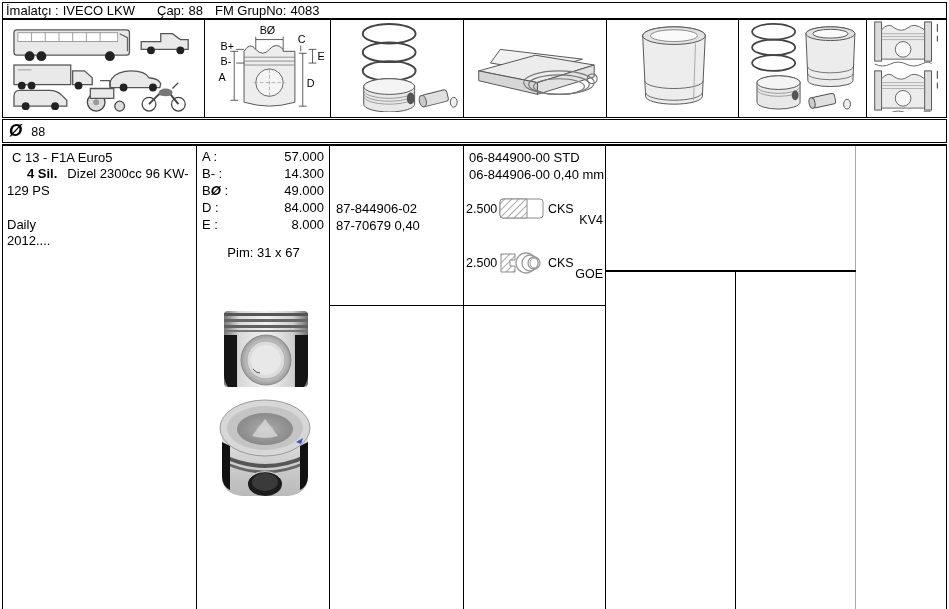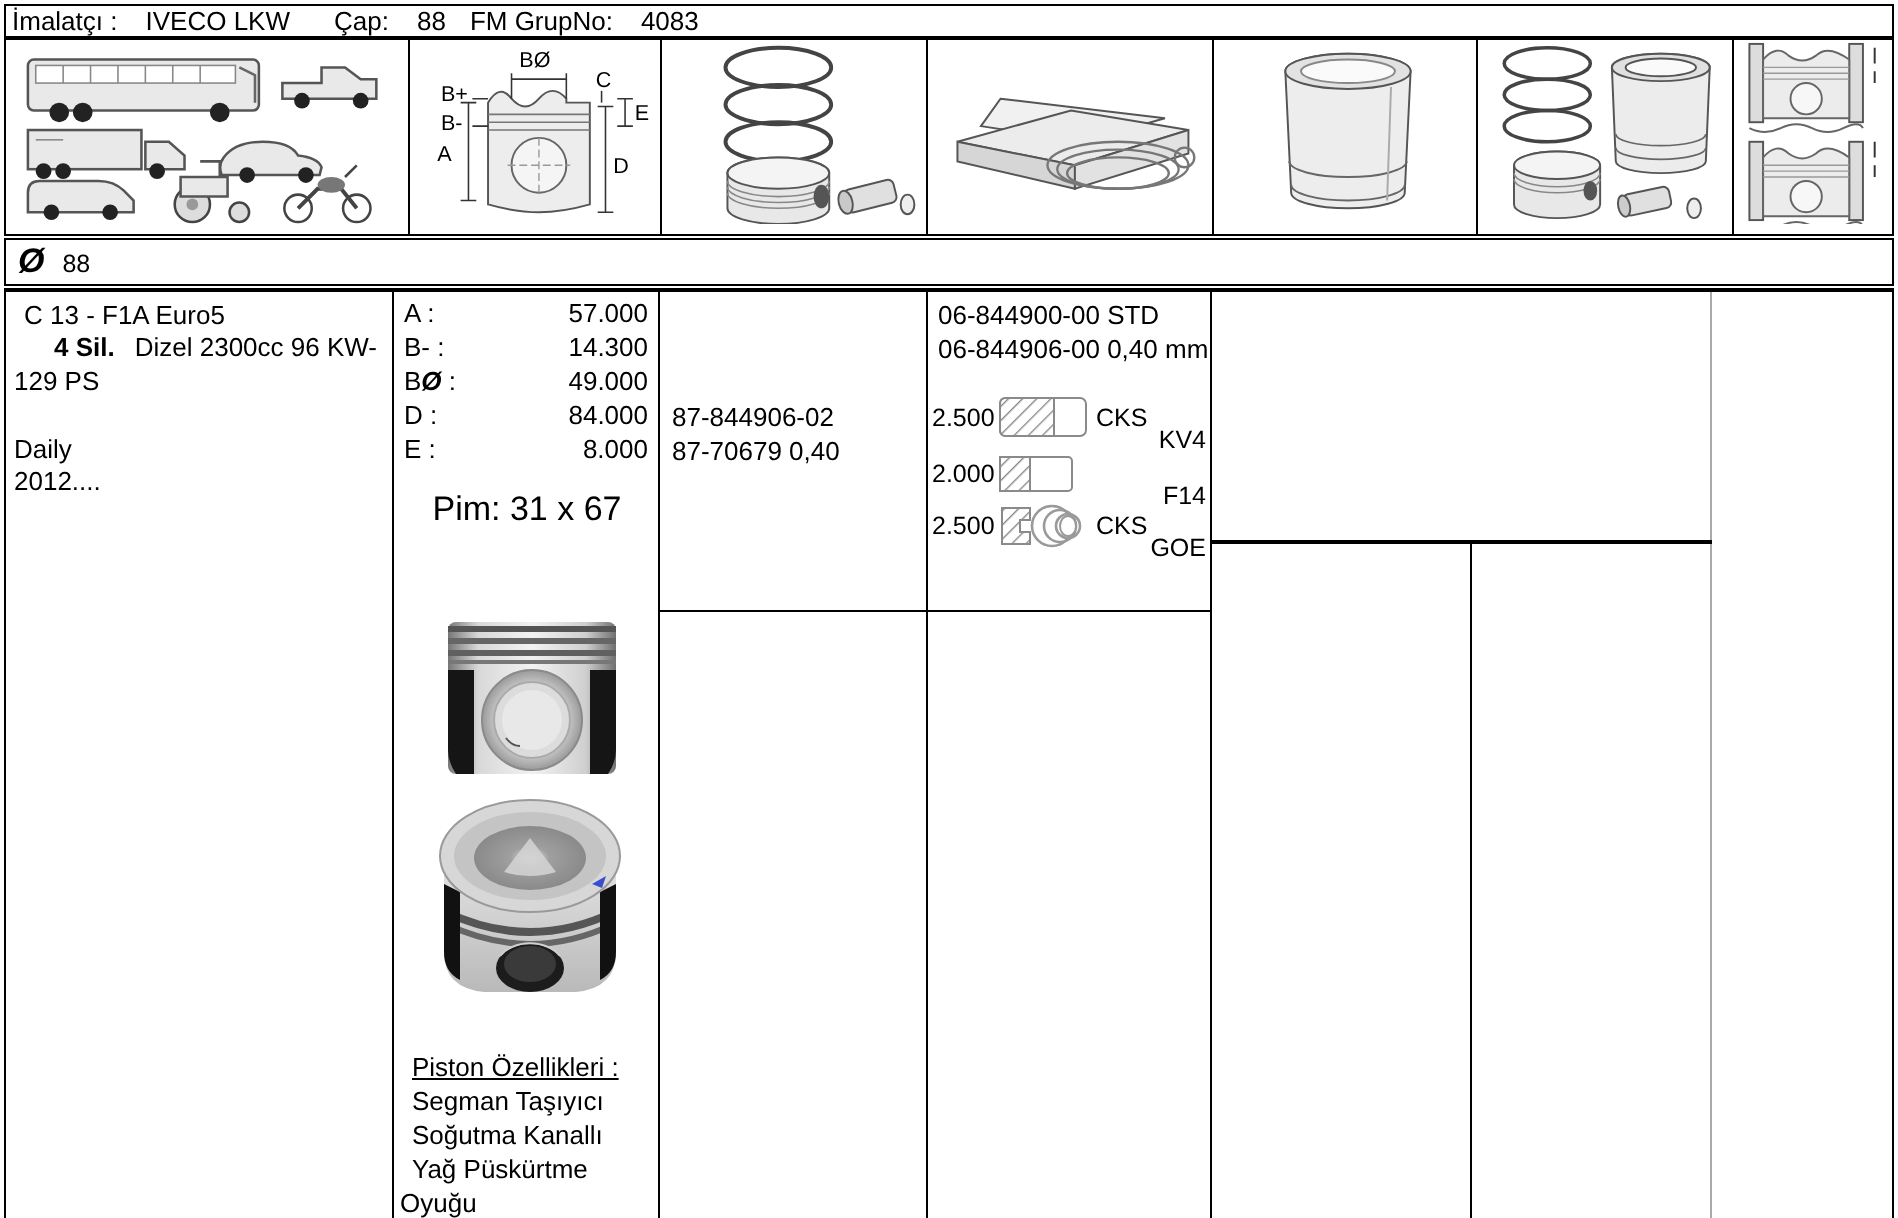--- a/index.html
+++ b/index.html
@@ -9,7 +9,7 @@
   
   .header-box{left:2px;top:2px;width:945px;height:17px;display:flex;align-items:center;
               padding-left:3px;font-size:13px;}
-  .ml4{margin-left:14px}.ml20{margin-left:22px}.ml12{margin-left:12px}
+  .ml4{margin-left:4px}.ml20{margin-left:22px}.ml12{margin-left:12px}
   
   .icon-row{left:2px;top:19px;width:945px;height:99px;display:flex;}
   .icell{box-sizing:border-box;border-right:1px solid #000;height:100%;display:flex;

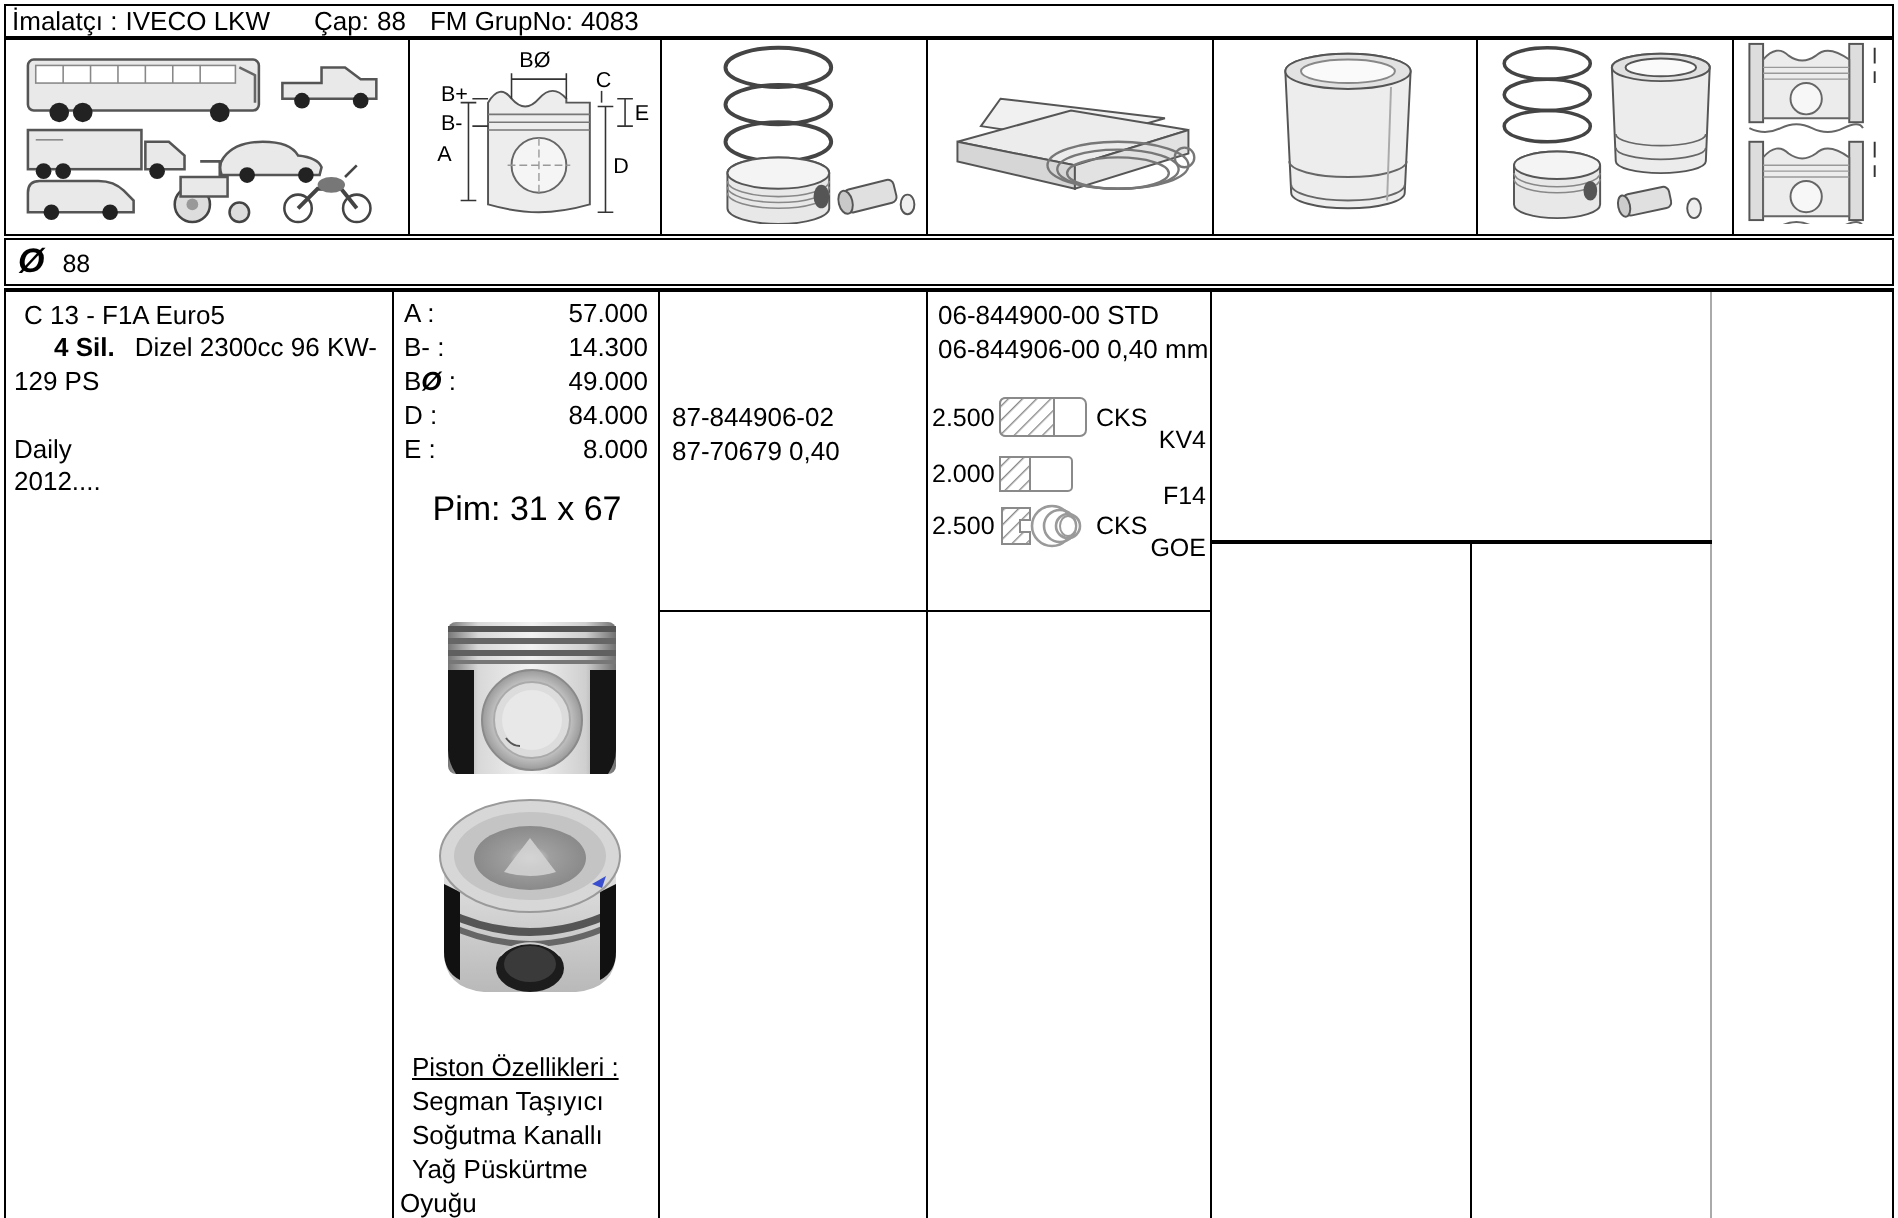--- a/index.html
+++ b/index.html
@@ -365,23 +365,6 @@
       <span class="ring-code">KV4</span>
     </div>
 
-    <div class="ring-row" style="top:80px">
-      <span class="ring-size">2.000</span>
-      <span class="ring-icon">
-        <svg width="40" height="21" viewBox="0 0 40 21">
-          <defs>
-              <pattern id="hp2" width="5" height="5" patternUnits="userSpaceOnUse" patternTransform="rotate(45)">
-                <rect width="5" height="5" fill="#fff"></rect>
-                <line x1="0" y1="0" x2="0" y2="5" stroke="#8a8a8a" stroke-width="1.4"></line>
-              </pattern>
-            </defs>
-          <rect x="1" y="1.5" width="36" height="17" rx="2" fill="#fff" stroke="#8a8a8a"></rect>
-          <rect x="1" y="1.5" width="15" height="17" fill="url(#hp2)" stroke="#8a8a8a"></rect>
-        </svg>
-      </span>
-      <span class="ring-type"></span>
-      <span class="ring-code">F14</span>
-    </div>
 
     <div class="ring-row" style="top:106px">
       <span class="ring-size">2.500</span>

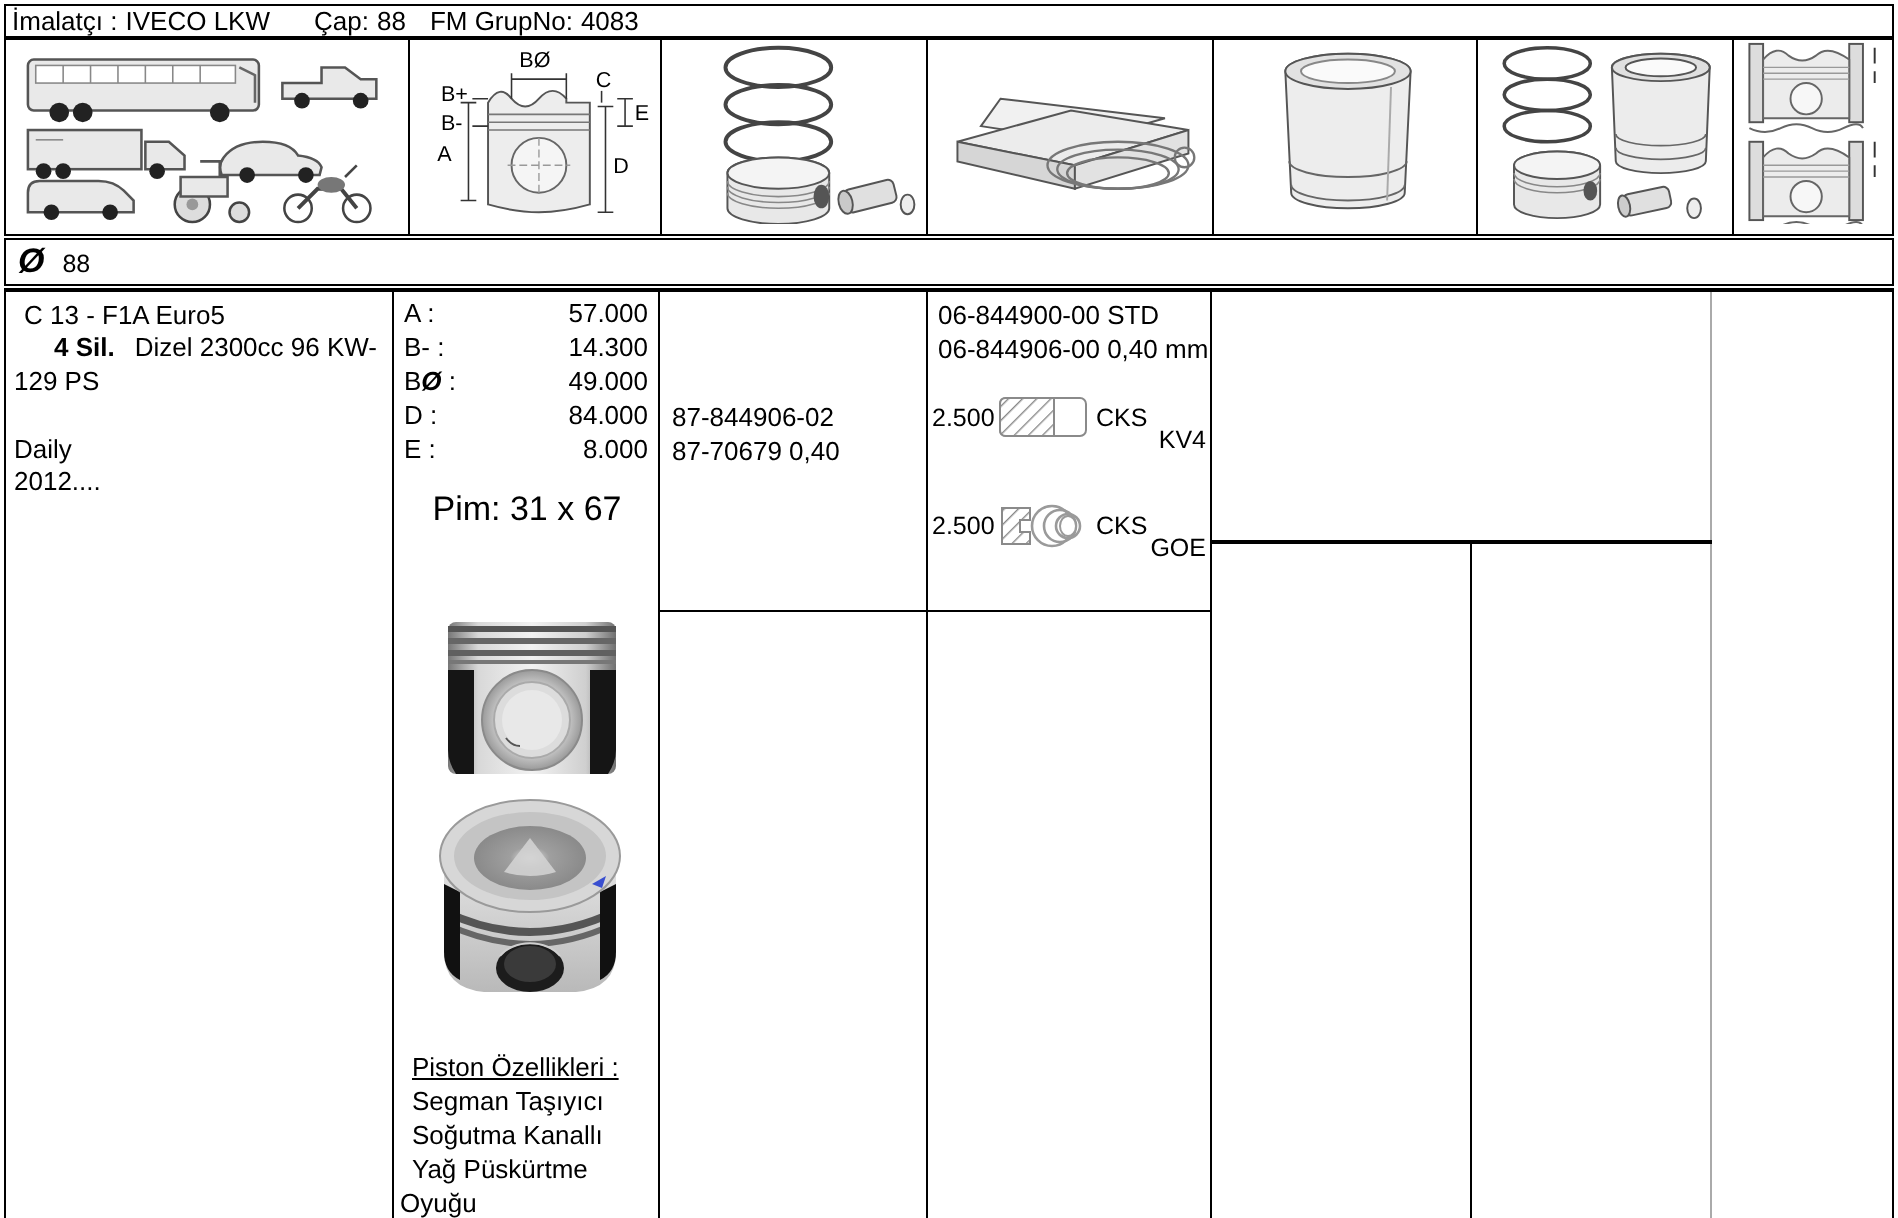--- a/index.html
+++ b/index.html
@@ -30,7 +30,7 @@
   .dims{position:absolute;left:200px;top:5px;width:122px;}
   .dim-row{display:flex;justify-content:space-between;height:17px;font-size:13px;}
   .osym{font-weight:bold;font-style:italic;}
-  .pim{position:absolute;left:196px;top:101px;width:131px;text-align:center;font-size:17px;}
+  .pim{position:absolute;left:196px;top:101px;width:131px;text-align:center;font-size:13px;}
   .photo{position:absolute;}
   .features{position:absolute;left:198px;top:381px;width:128px;font-size:13px;line-height:17px;white-space:normal;}
   .feat-title{text-decoration:underline;text-indent:6px;}

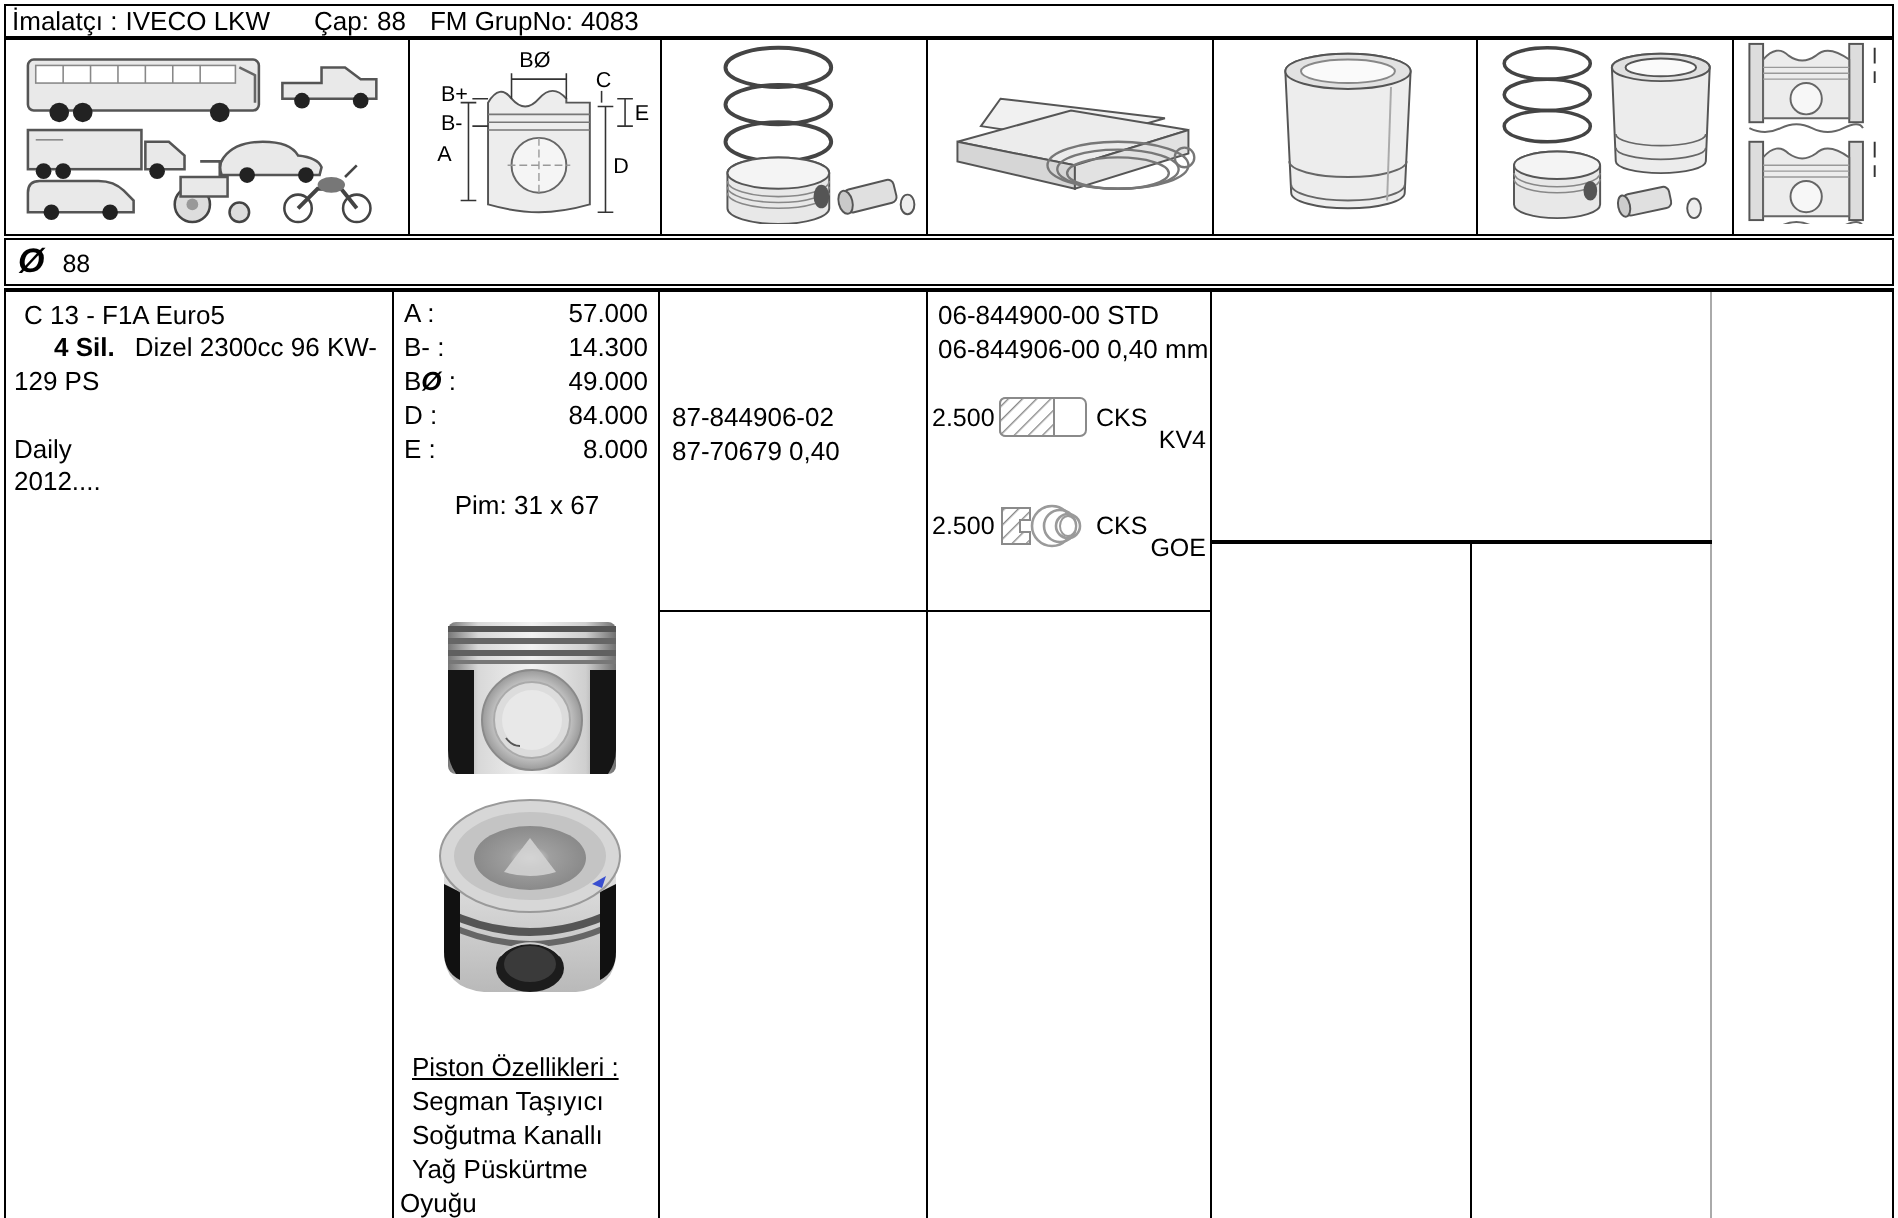--- a/index.html
+++ b/index.html
@@ -330,12 +330,6 @@
       </svg>
     </div>
 
-    <div class="features">
-      <div class="feat-title">Piston Özellikleri :</div>
-      <div class="feat-item">Segman Taşıyıcı</div>
-      <div class="feat-item">Soğutma Kanallı</div>
-      <div class="feat-item">Yağ Püskürtme Oyuğu</div>
-    </div>
 
     <div class="tx" style="left:334px;top:56px">
       <div>87-844906-02</div>

